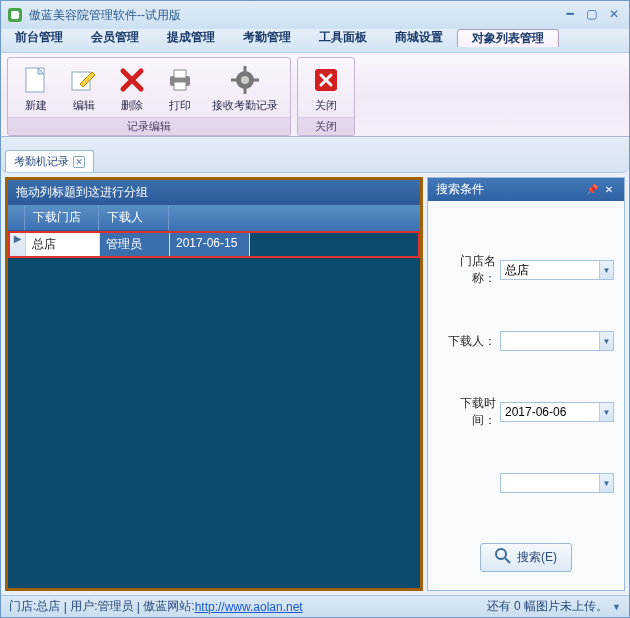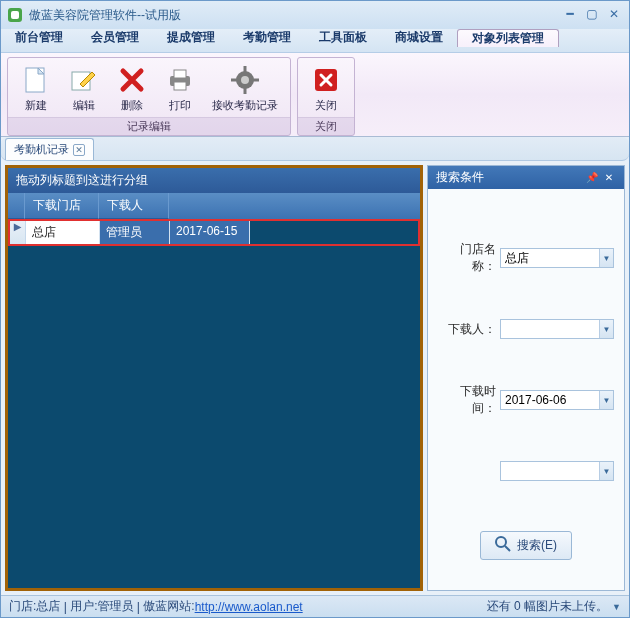--- a/index.html
+++ b/index.html
@@ -24,7 +24,7 @@
 .ribbon-icon { width: 32px; height: 32px; display: flex; align-items: center; justify-content: center; }
 .ribbon-btn-label { font-size: 11px; color: #2a2a4a; margin-top: 2px; }
 
-.tab-strip { height: 24px; background: linear-gradient(to bottom, #e2ecf6, #d7e5f2); display: flex; align-items: flex-end; padding: 0 4px; border-bottom: 1px solid #afc8e2; border-radius: 7px; }
+.tab-strip { height: 36px; background: linear-gradient(to bottom, #e2ecf6, #d7e5f2); display: flex; align-items: flex-end; padding: 0 4px; border-bottom: 1px solid #afc8e2; border-radius: 7px; }
 .tab { border: 1px solid #9ab8d6; border-bottom: none; background: #fcfdfe; padding: 3px 8px; font-size: 11px; color: #2a4a7a; border-radius: 3px 3px 0 0; display: flex; align-items: center; gap: 4px; }
 .tab-close { width: 12px; height: 12px; border: 1px solid #8aa8c8; border-radius: 2px; display: flex; align-items: center; justify-content: center; font-size: 9px; color: #5a7a9a; cursor: pointer; }
 

